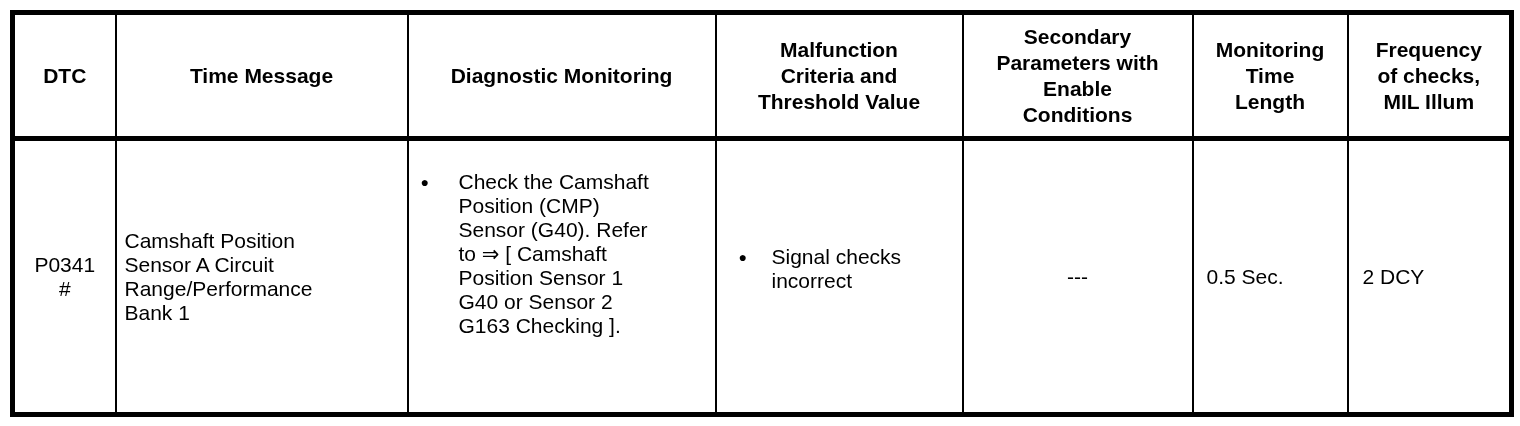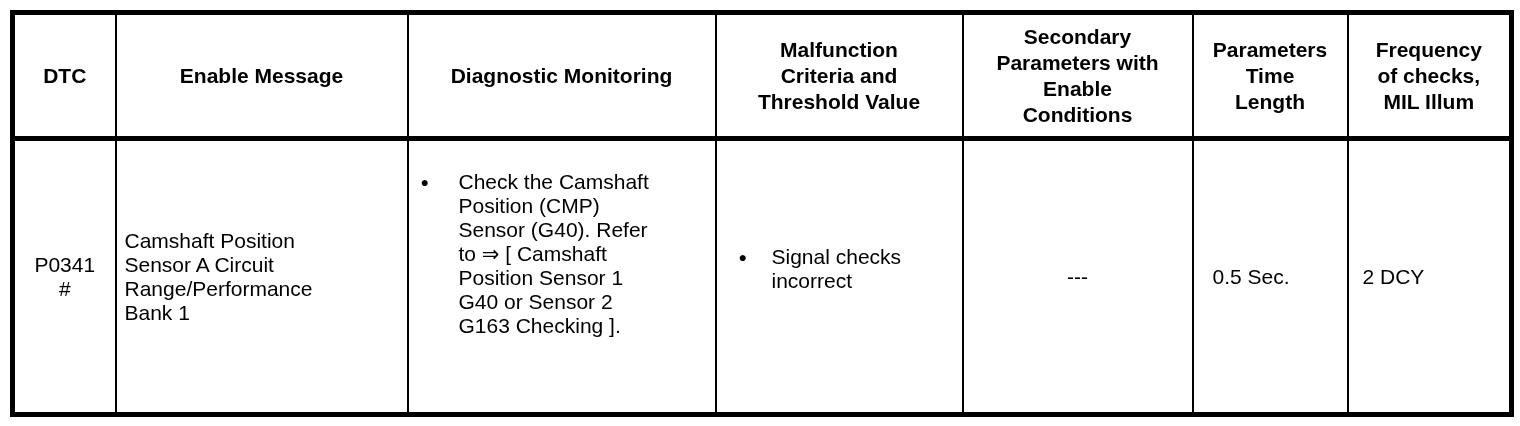--- a/index.html
+++ b/index.html
@@ -89,7 +89,7 @@
 Parameters with
 Enable
 Conditions</th>
-        <th>Parameters
+        <th>Monitoring
 Time
 Length</th>
         <th>Frequency

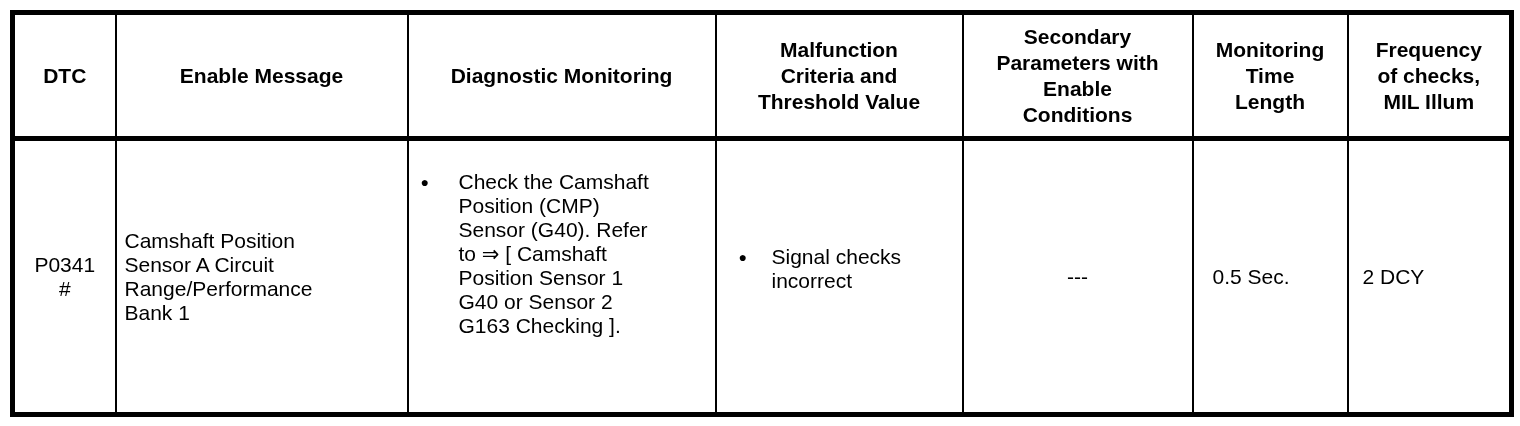--- a/index.html
+++ b/index.html
@@ -80,7 +80,7 @@
     <thead>
       <tr>
         <th>DTC</th>
-        <th>Enable Message</th>
+        <th>Time Message</th>
         <th>Diagnostic Monitoring</th>
         <th>Malfunction
 Criteria and

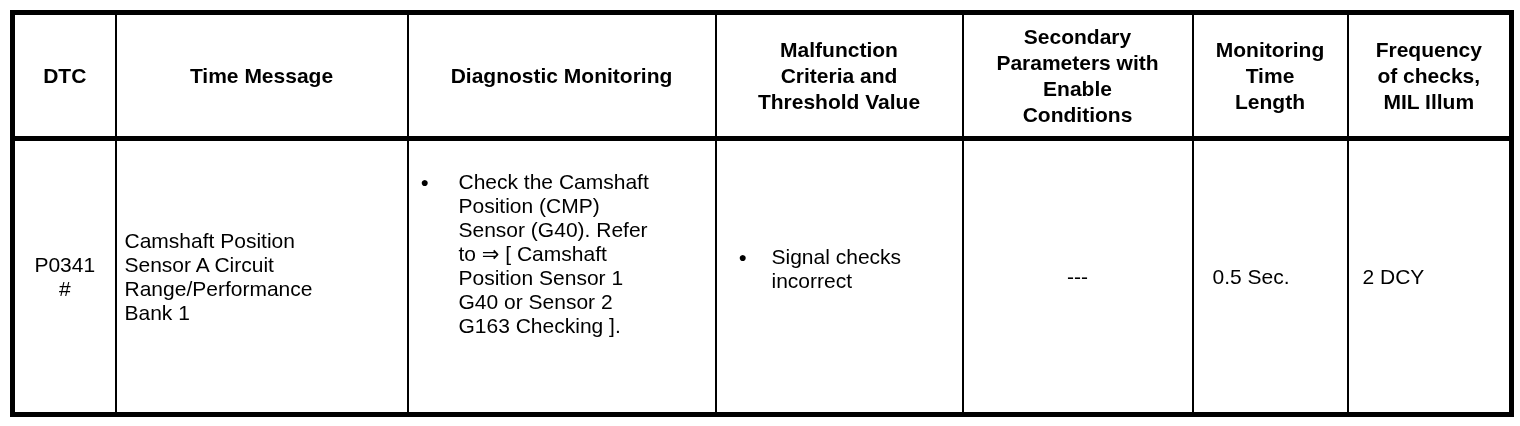--- a/index.html
+++ b/index.html
@@ -51,7 +51,7 @@
   td.cell-diag  { vertical-align: top; padding: 5px 6px 0 12px; }
   td.cell-malf  { vertical-align: top; padding: 80px 6px 0 22px; }
   td.cell-sec   { text-align: center; }
-  td.cell-mon   { padding-left: 19px; margin-left: 36px; }
+  td.cell-mon   { padding-left: 13px; margin-left: 36px; }
   td.cell-freq  { padding-left: 14px; }
   .bullet-row { display: flex; }
   .bullet {

